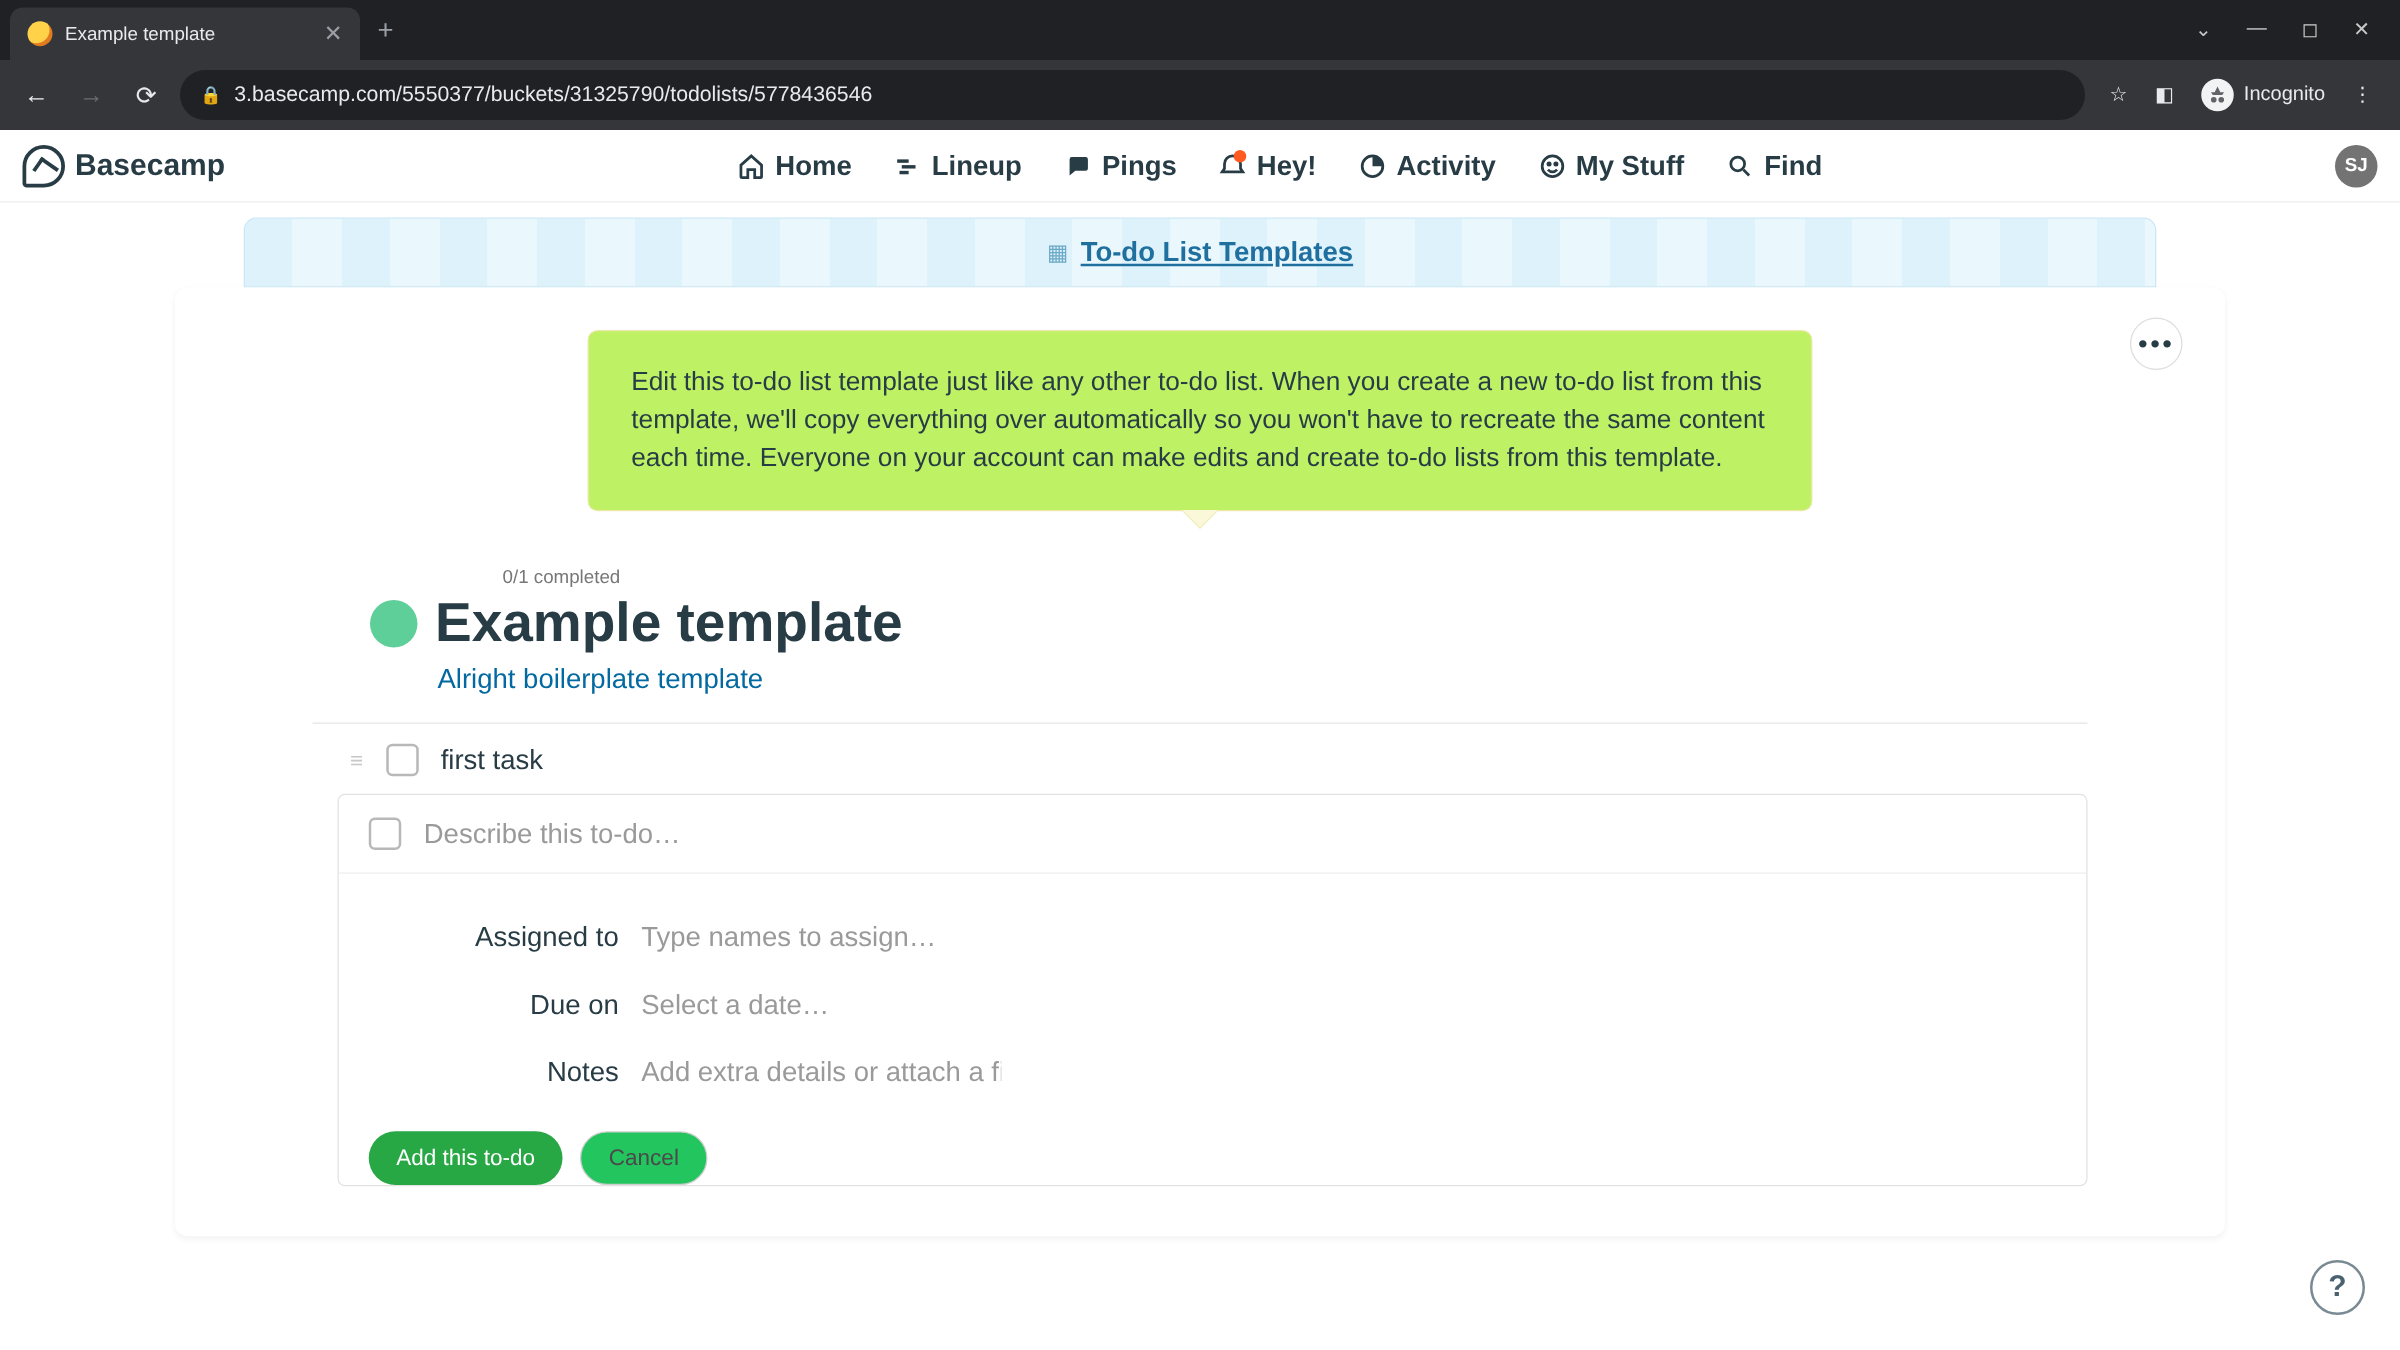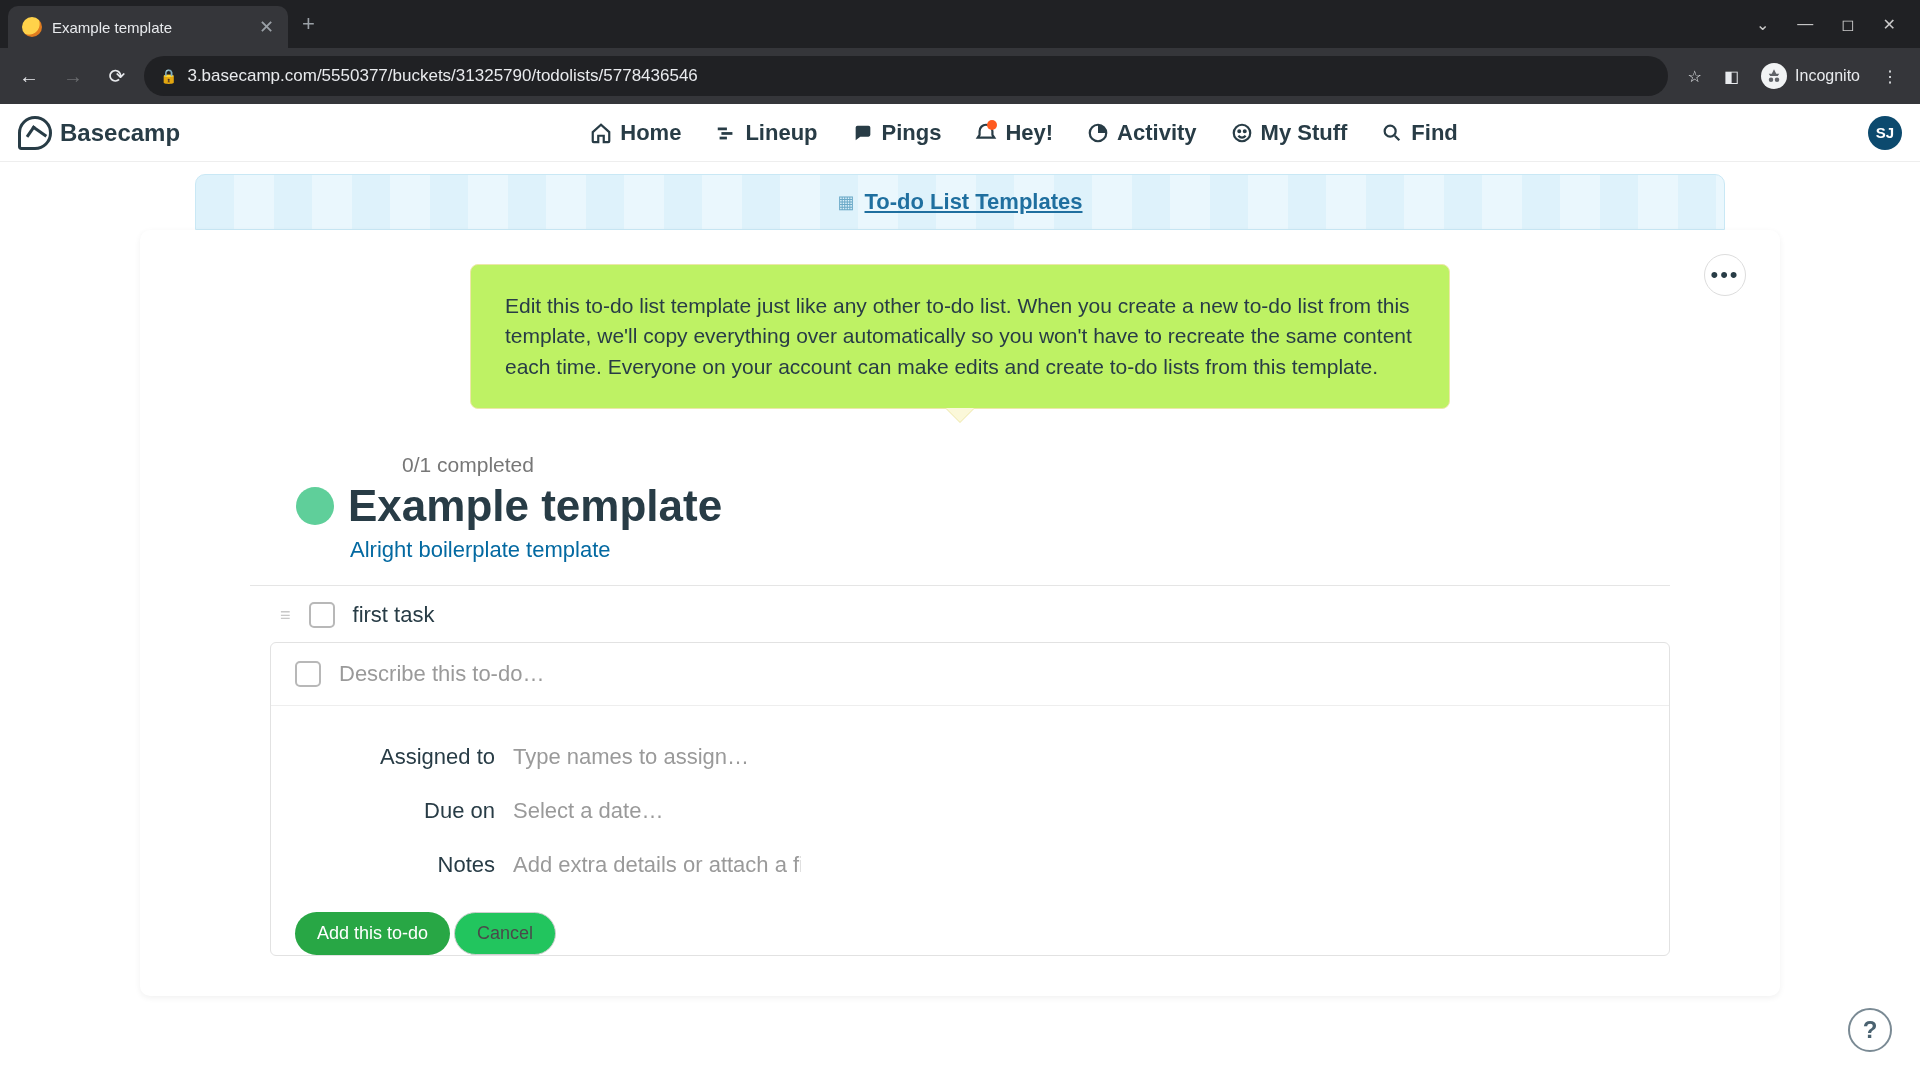--- a/index.html
+++ b/index.html
@@ -36,7 +36,7 @@
 .nav-item { display: flex; align-items: center; gap: 8px; font-size: 22px; font-weight: 700; color: #283c46; cursor: pointer; position: relative; }
 .nav-icon { width: 22px; height: 22px; display: inline-flex; align-items: center; justify-content: center; }
 .hey-dot { position: absolute; top: -2px; left: 12px; width: 10px; height: 10px; background: #ff5a1f; border-radius: 50%; }
-.avatar { width: 34px; height: 34px; border-radius: 50%; background: #0c4a6e; color: #fff; display: flex; align-items: center; justify-content: center; font-weight: 700; font-size: 15px; }
+.avatar { width: 34px; height: 34px; border-radius: 50%; background: #737373; color: #fff; display: flex; align-items: center; justify-content: center; font-weight: 700; font-size: 15px; }
 
 
 .crumb-banner { margin: 12px auto 0; width: 1530px; background: repeating-linear-gradient(90deg,#def2fb 0 38px,#eaf7fd 38px 78px); border: 1px solid #c9e8f5; border-radius: 10px 10px 0 0; height: 56px; display: flex; align-items: center; justify-content: center; gap: 10px; }

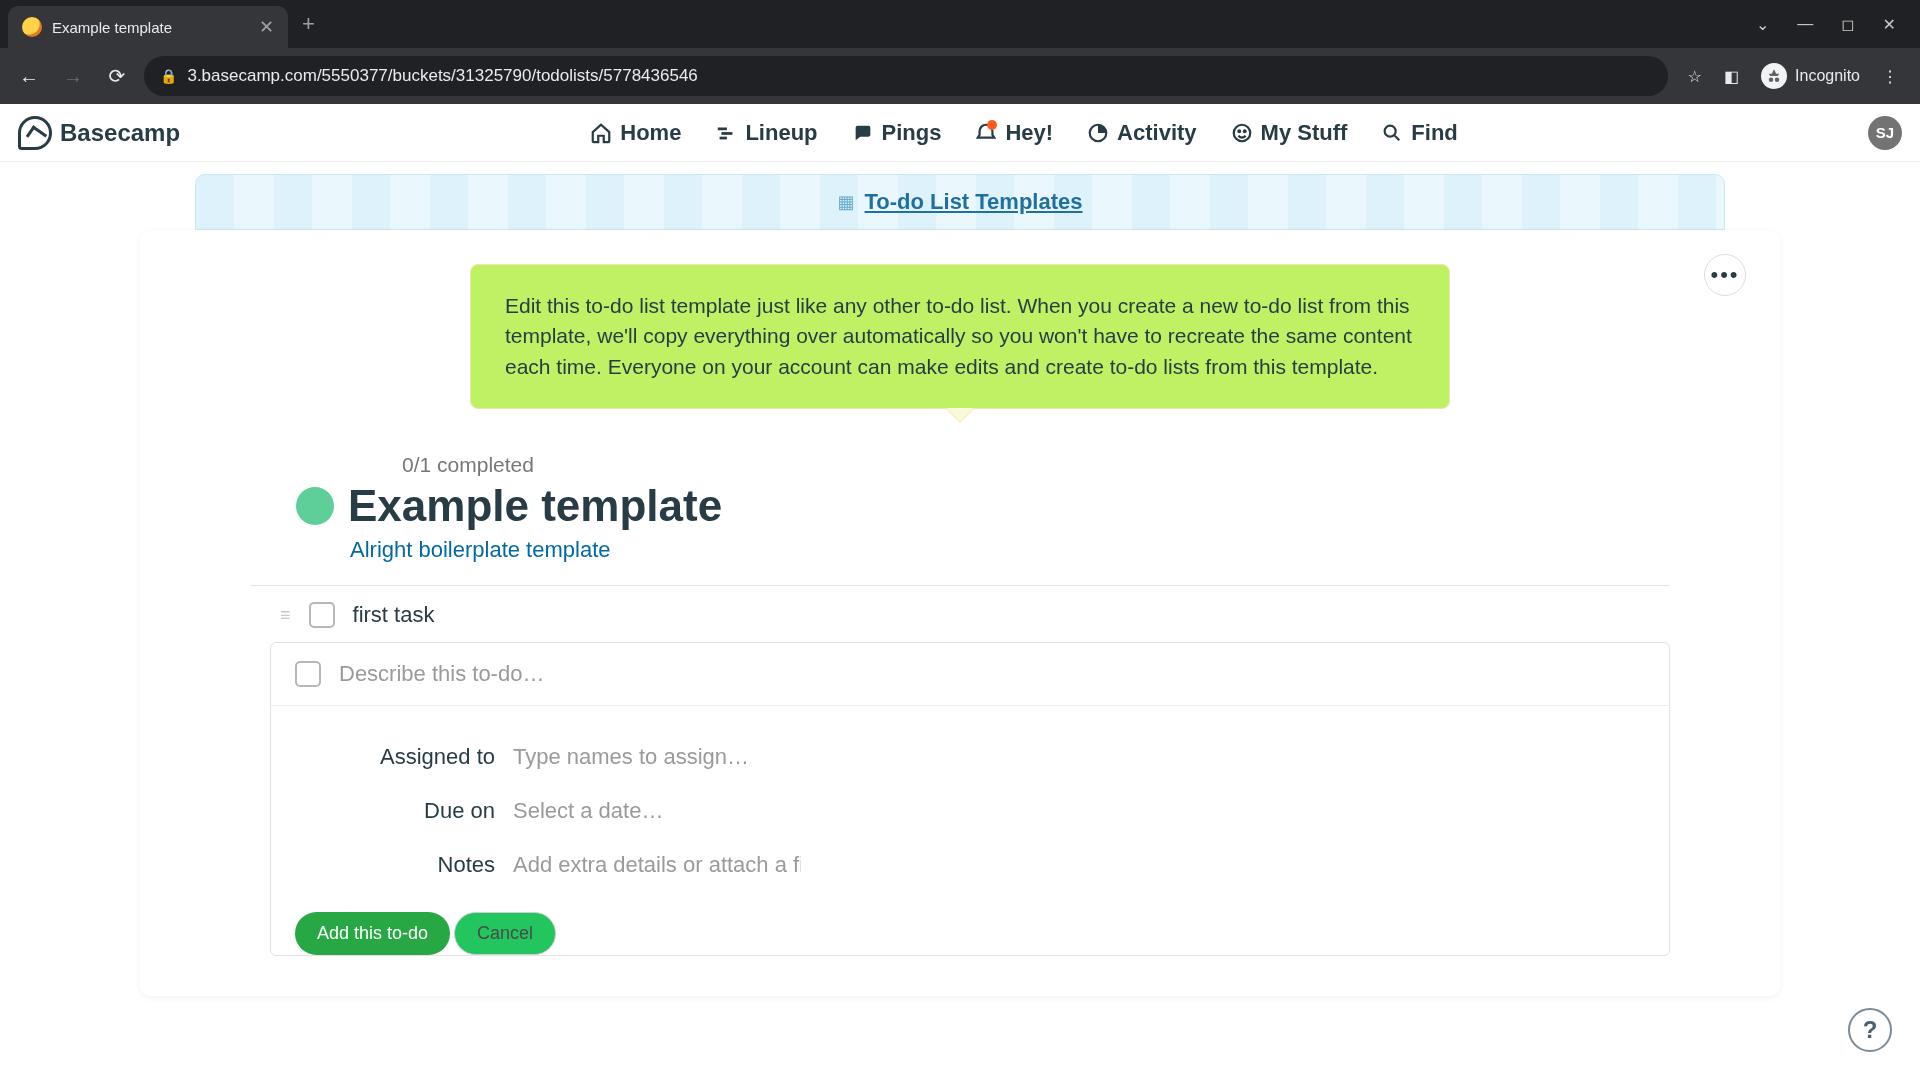--- a/index.html
+++ b/index.html
@@ -52,7 +52,7 @@
 .callout::after { content: ""; position: absolute; bottom: -14px; left: 50%; transform: translateX(-50%); width: 0; height: 0; border-left: 14px solid transparent; border-right: 14px solid transparent; border-top: 14px solid #fbf8d9; filter: drop-shadow(0 1px 0 #ede7a9); }
 
 .list-head { padding: 44px 0 0 156px; }
-.progress-text { font-size: 21px; color: #777; margin-left: 106px; }
+.progress-text { font-size: 15px; color: #777; margin-left: 106px; }
 .title-row { display: flex; align-items: center; gap: 14px; margin-top: 4px; }
 .status-dot { width: 38px; height: 38px; border-radius: 50%; background: #5fcf9a; }
 .list-title { font-size: 44px; font-weight: 700; color: #283c46; }

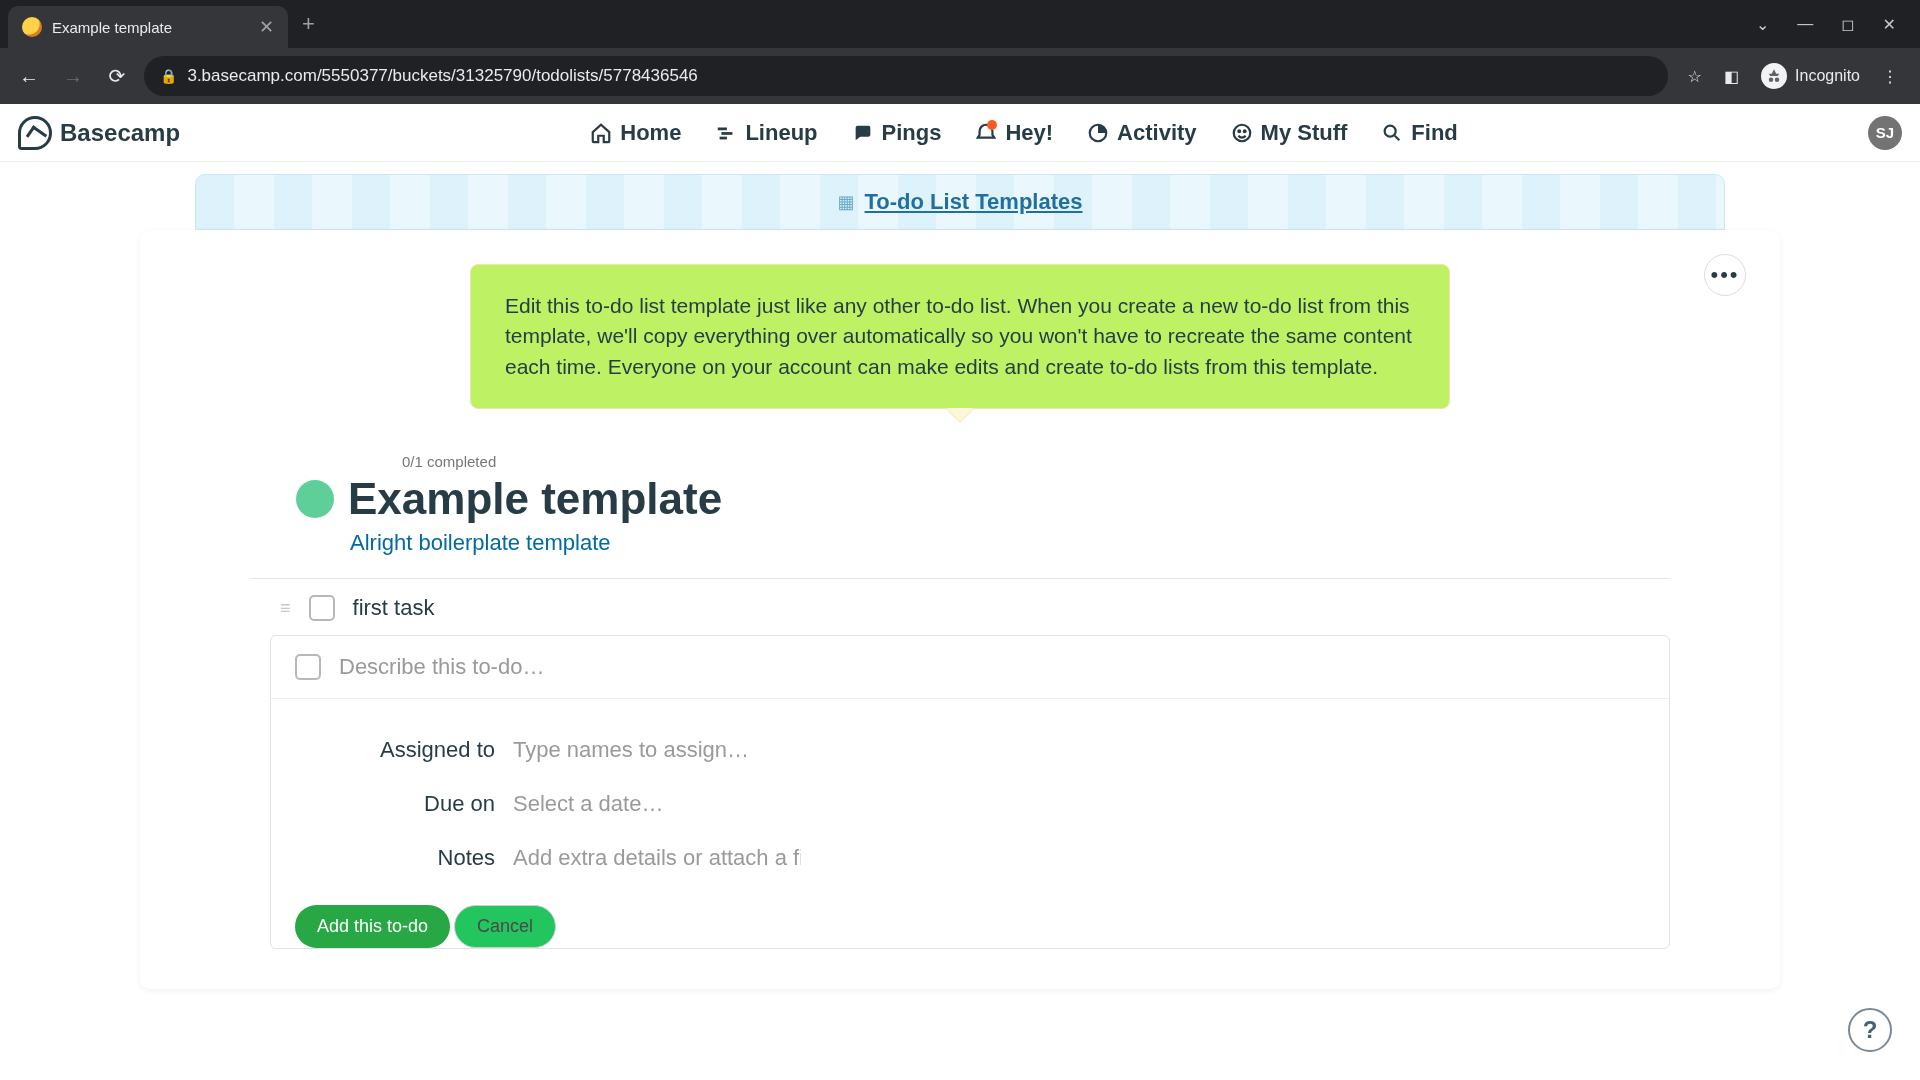--- a/index.html
+++ b/index.html
@@ -76,7 +76,7 @@
 .field-input { border: none; outline: none; font-size: 22px; color: #283c46; }
 .field-input::placeholder { color: #9a9a9a; }
 
-.nt-actions { display: flex; gap: 4px; padding: 20px 24px 0 24px; }
+.nt-actions { display: flex; gap: 14px; padding: 20px 24px 0 24px; }
 .btn-primary { background: #28a745; color: #fff; border: none; border-radius: 22px; padding: 10px 22px; font-size: 18px; cursor: pointer; }
 .btn-secondary { background: #22c55e; color: #4a4a4a; border: 1px solid #cfcfcf; border-radius: 22px; padding: 10px 22px; font-size: 18px; cursor: pointer; }
 

